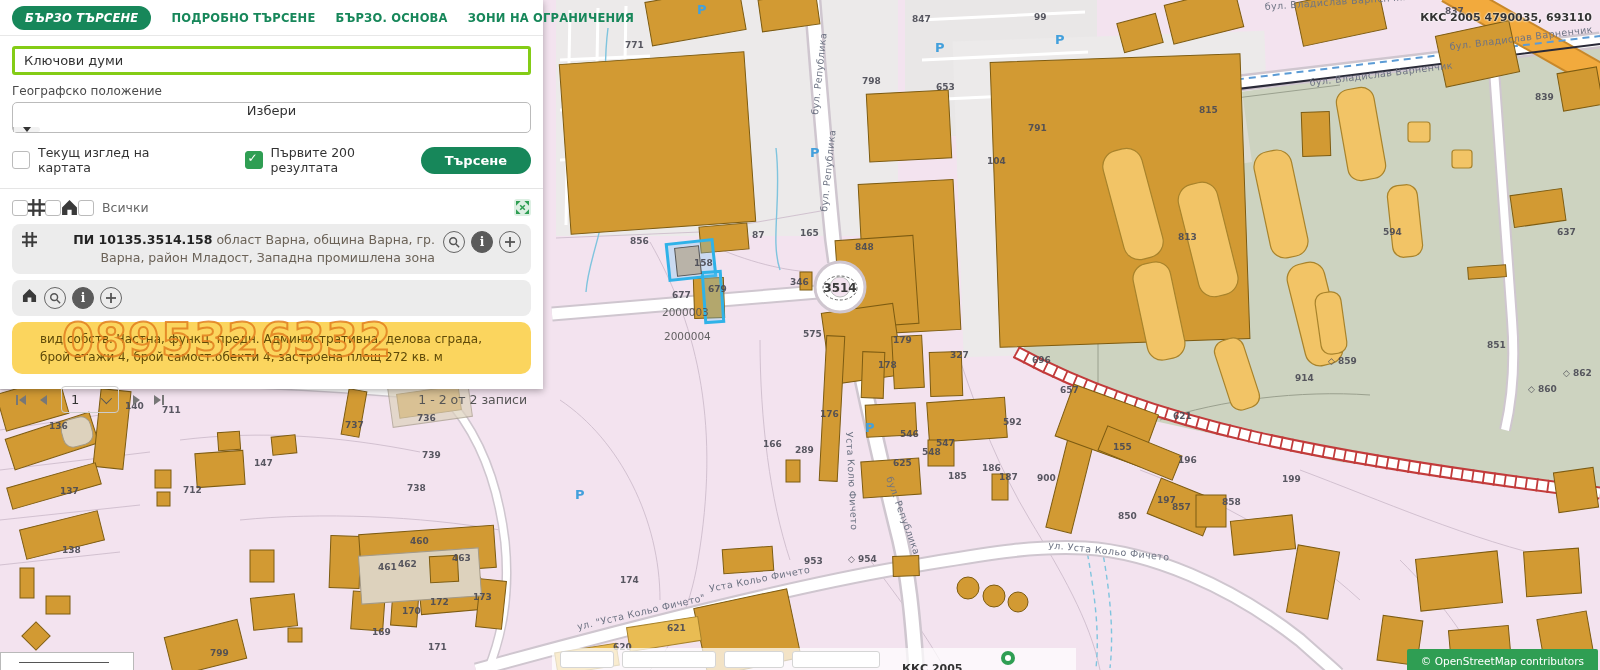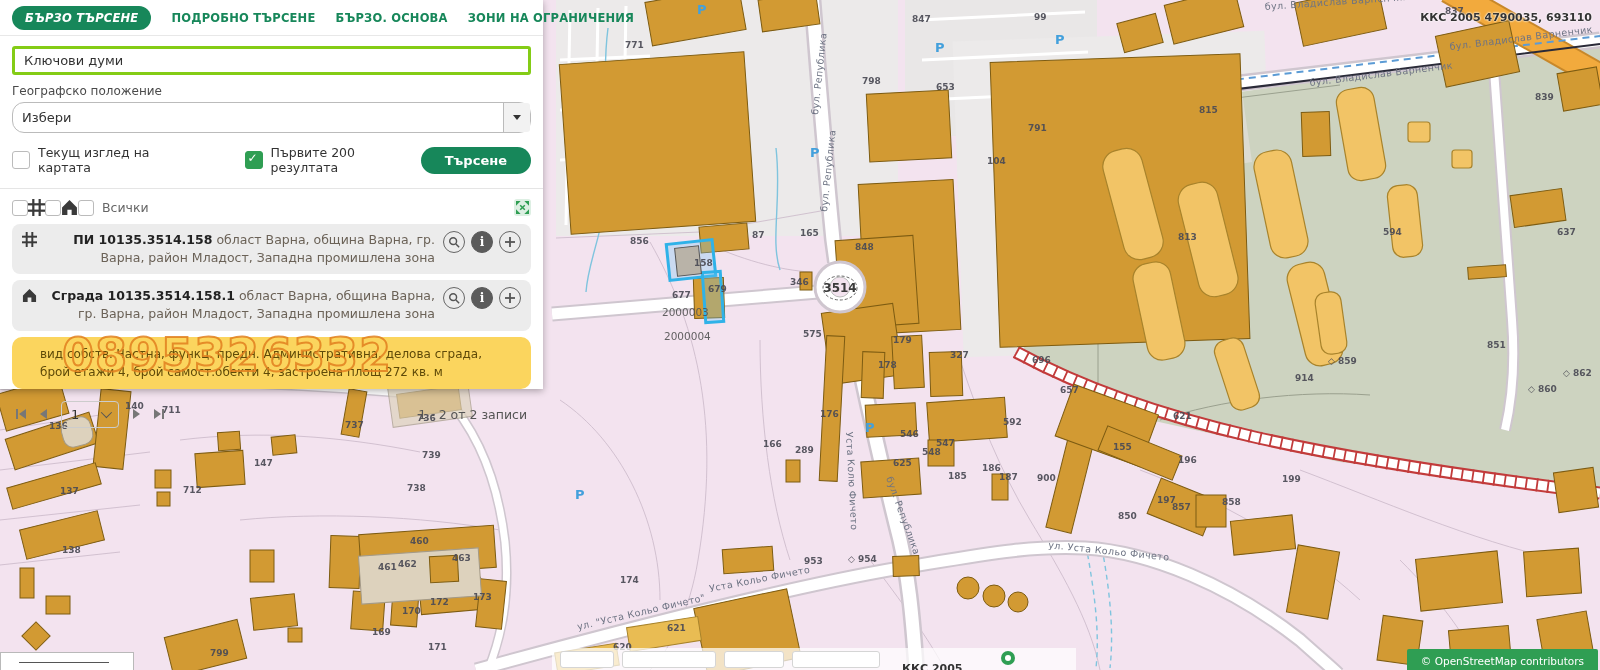--- a/index.html
+++ b/index.html
@@ -38,7 +38,7 @@
   .kw-input{width:100%;box-sizing:border-box;height:29px;border:3px solid #84cc16;border-radius:3px;
     font:400 13px "DejaVu Sans",sans-serif;color:#333;padding:0 9px;outline:none;}
   .geo-label{font:400 12px "DejaVu Sans",sans-serif;color:#4a4a4a;margin:9px 0 4px;}
-  .selectbox{height:29px;border:1px solid #bbb;border-radius:12px;display:flex;align-items:center;position:relative;}
+  .selectbox{height:29px;border:1px solid #bbb;border-radius:5px;display:flex;align-items:center;position:relative;flex-direction:column;}
   .selectbox .val{flex:1;font:400 13px "DejaVu Sans",sans-serif;color:#333;padding:0 9px;}
   .dd-btn{width:26px;align-self:stretch;border-left:1px solid #bbb;background:#f2f2f2;border-radius:0 3px 3px 0;
     display:flex;align-items:center;justify-content:center;}

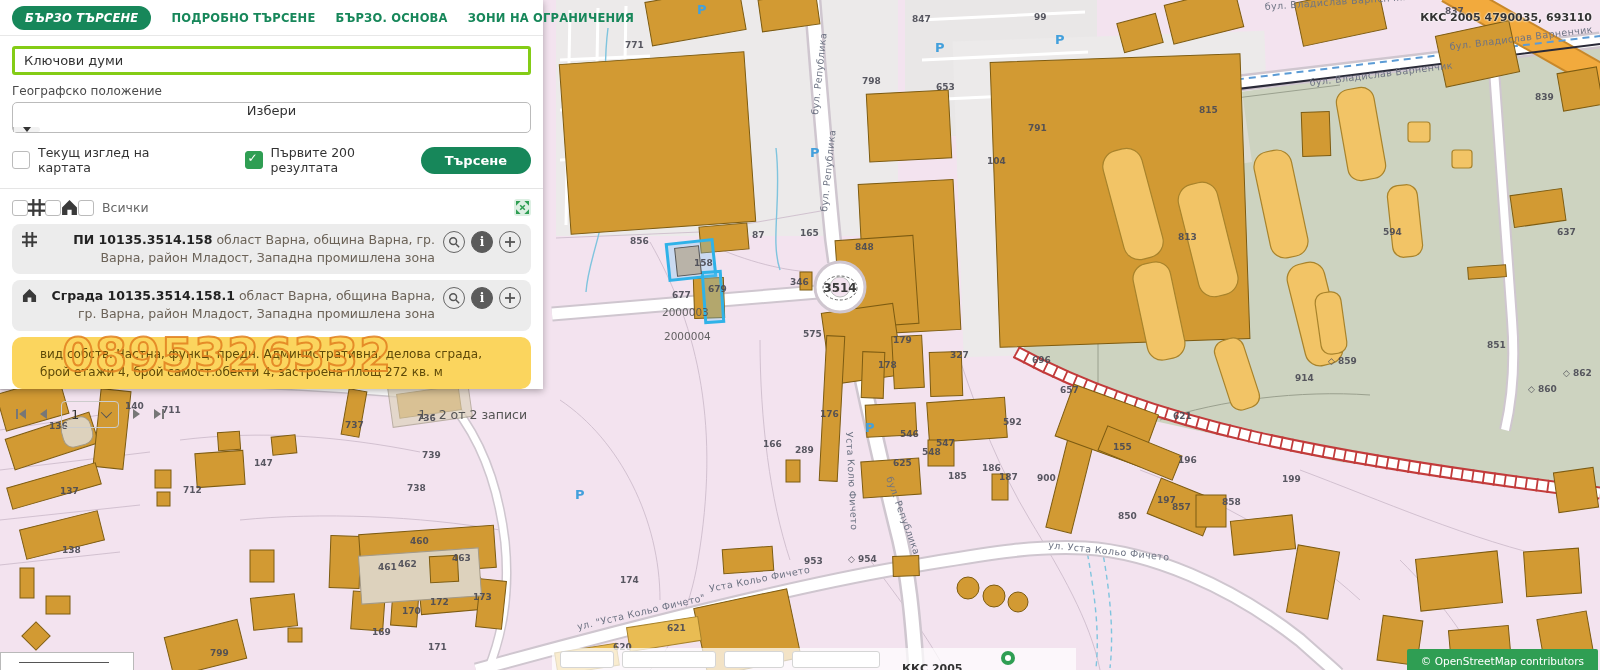--- a/index.html
+++ b/index.html
@@ -503,7 +503,6 @@
         <svg class="res-ic" viewBox="0 0 16 16">
           <path d="M1,8 L8,1 L15,8 L15,15 L10,15 L10,10 L6,10 L6,15 L1,15 Z" fill="#3a3a3a"></path>
         </svg>
-        <div class="res-text"><b>Сграда 10135.3514.158.1</b><span> област Варна, община Варна, гр. Варна, район Младост, Западна промишлена зона</span></div>
         <div class="row-actions">
           <div class="circ">
             <svg width="12" height="12" viewBox="0 0 14 14">

